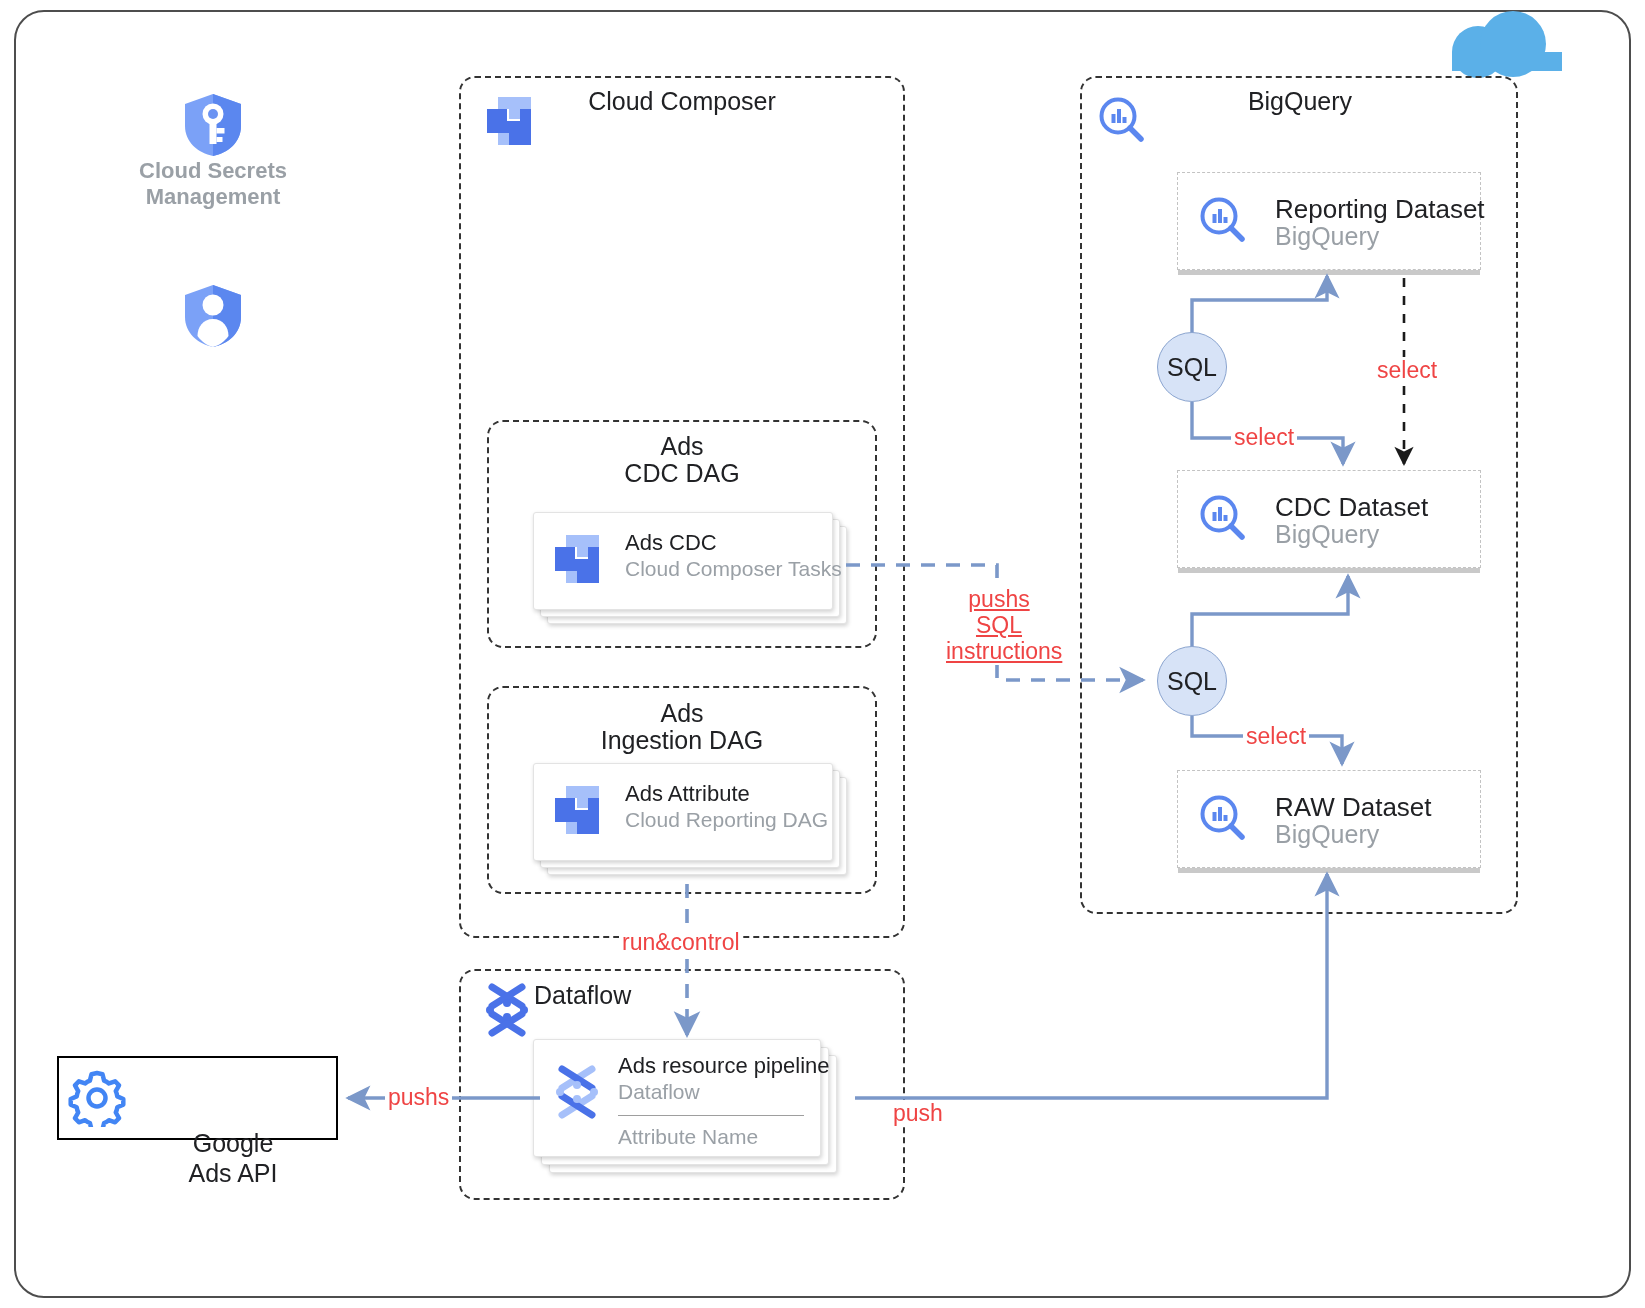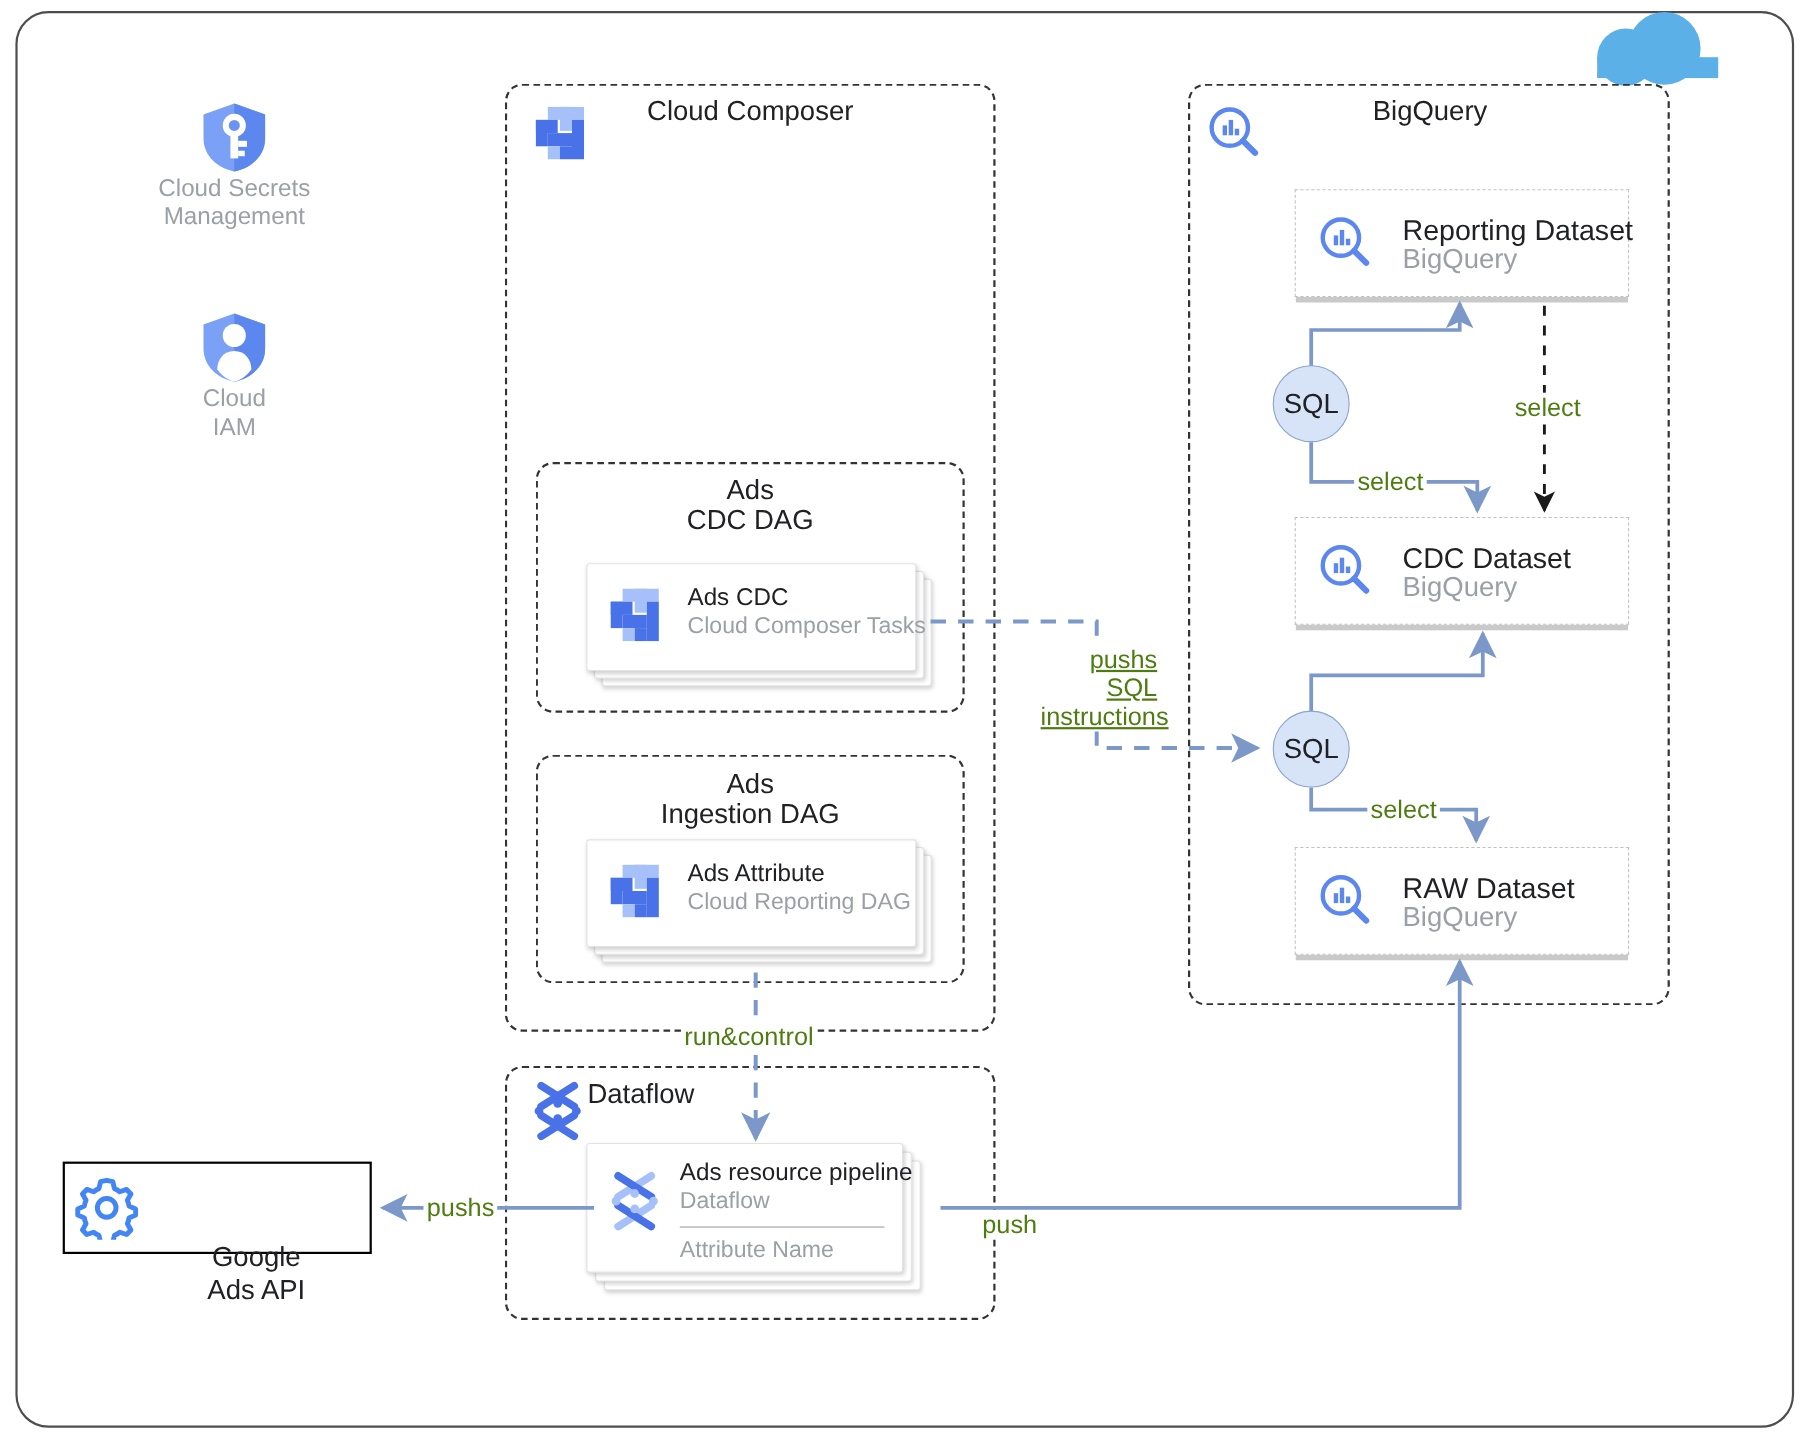--- a/index.html
+++ b/index.html
@@ -167,7 +167,7 @@
       <rect x="34.5" y="45" width="6" height="5" fill="#ffffff"></rect>
     </svg>
   </div>
-  <div class="icon-caption" style="left:113px; top:158px;">Cloud Secrets
+  <div class="icon-caption" style="left:113px; top:158px;font-weight:bold;">Cloud Secrets
 Management</div>
 
   <div class="ic" style="left:182px; top:283px; width:62px; height:66px;">

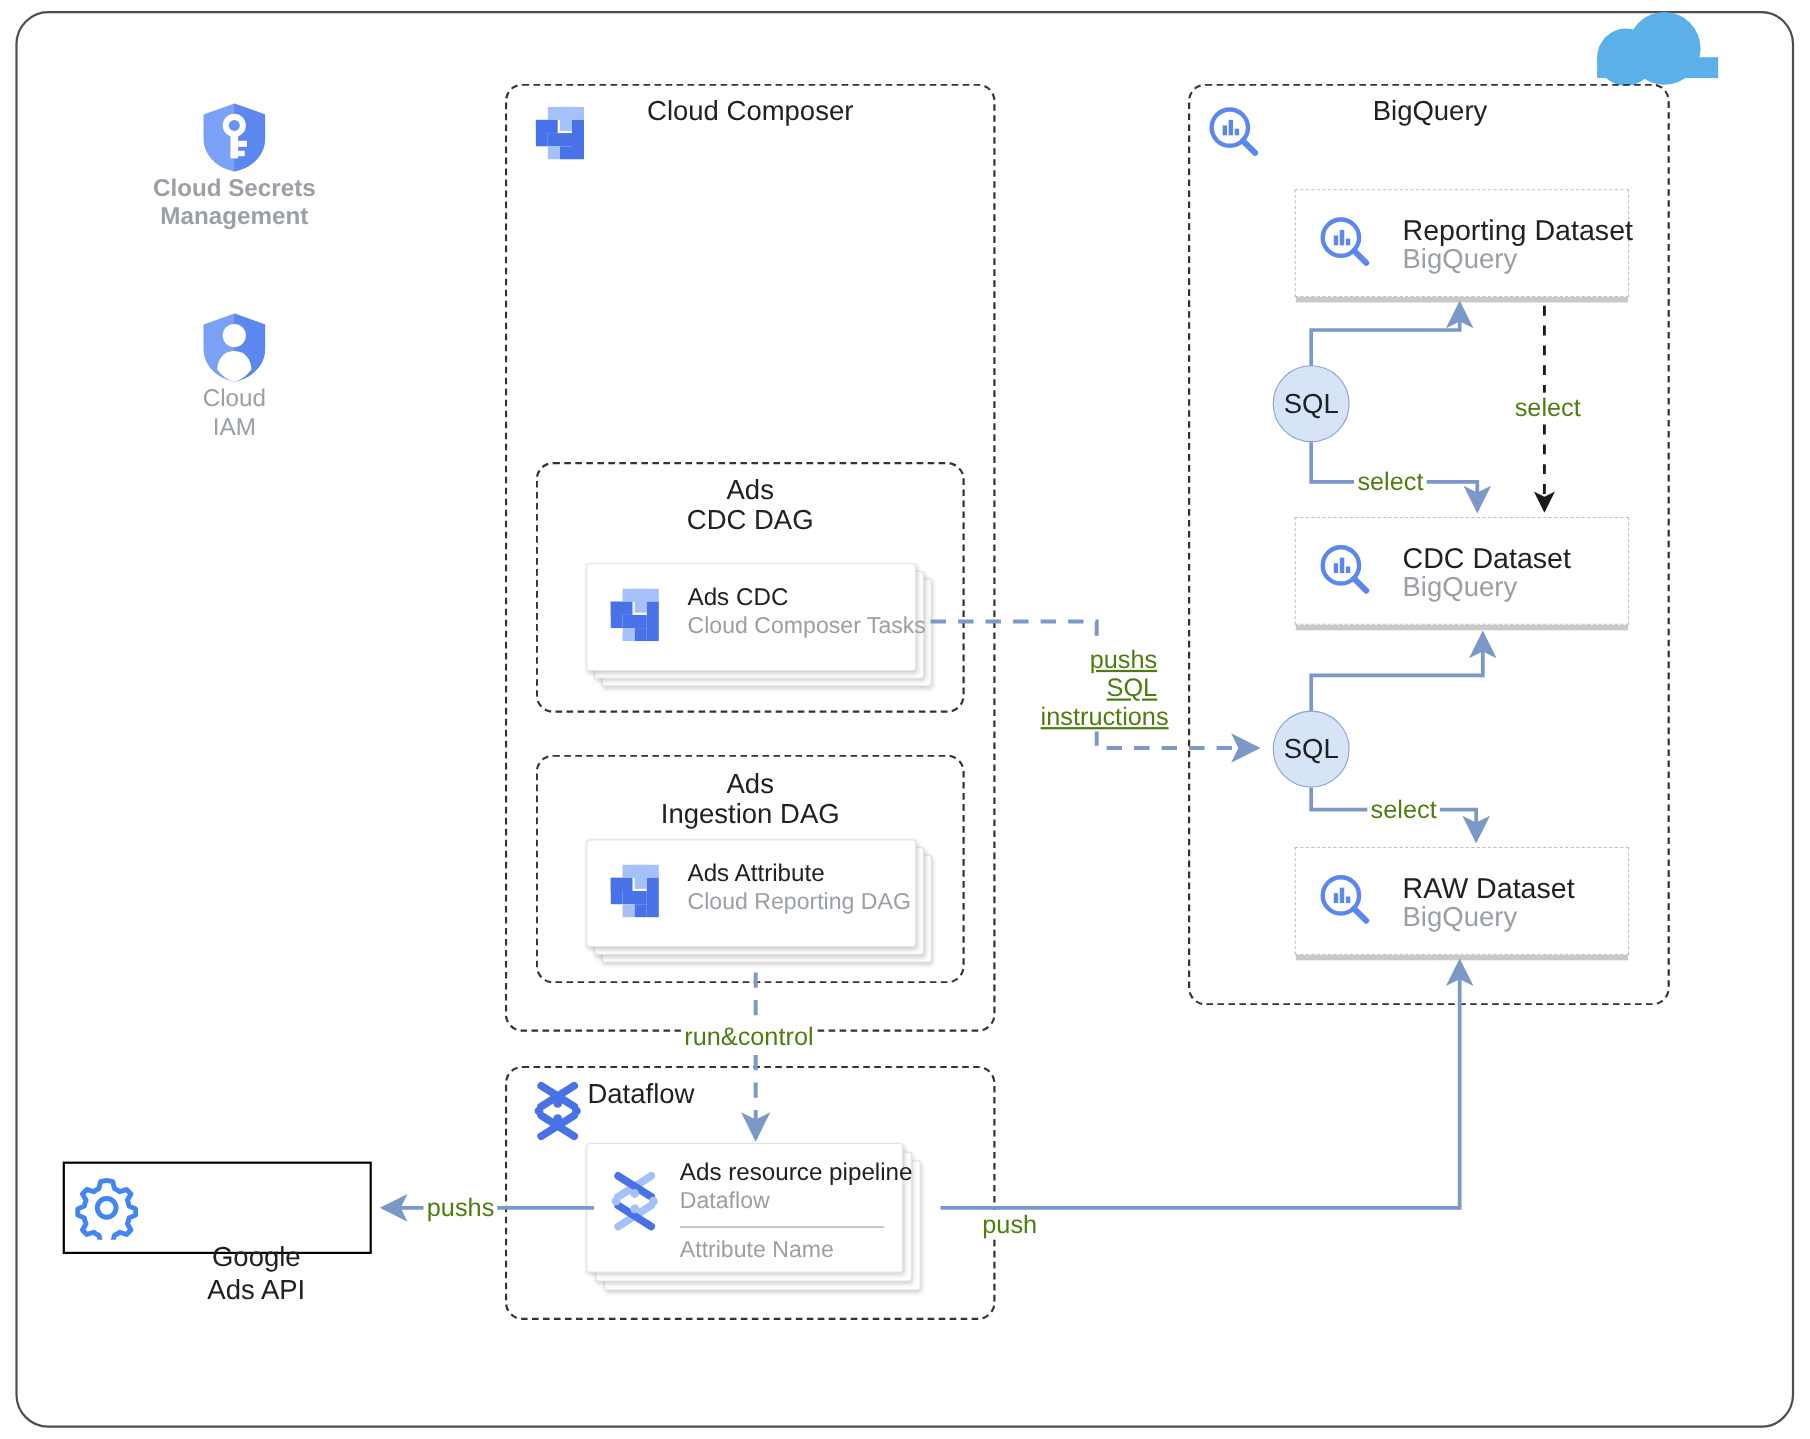--- a/index.html
+++ b/index.html
@@ -178,8 +178,6 @@
       <path d="M31 36 C21 36 15.5 44 15.5 53 C20 59 25 62.5 31 64 C37 62.5 42 59 46.5 53 C46.5 44 41 36 31 36 Z" fill="#ffffff"></path>
     </svg>
   </div>
-  <div class="icon-caption" style="left:113px; top:349px;">Cloud
-IAM</div>
 
   <div class="dgroup" style="left:459px; top:76px; width:446px; height:862px;"></div>
   <div class="dgroup-title" style="left:559px; top:88px; width:246px;">Cloud Composer</div>

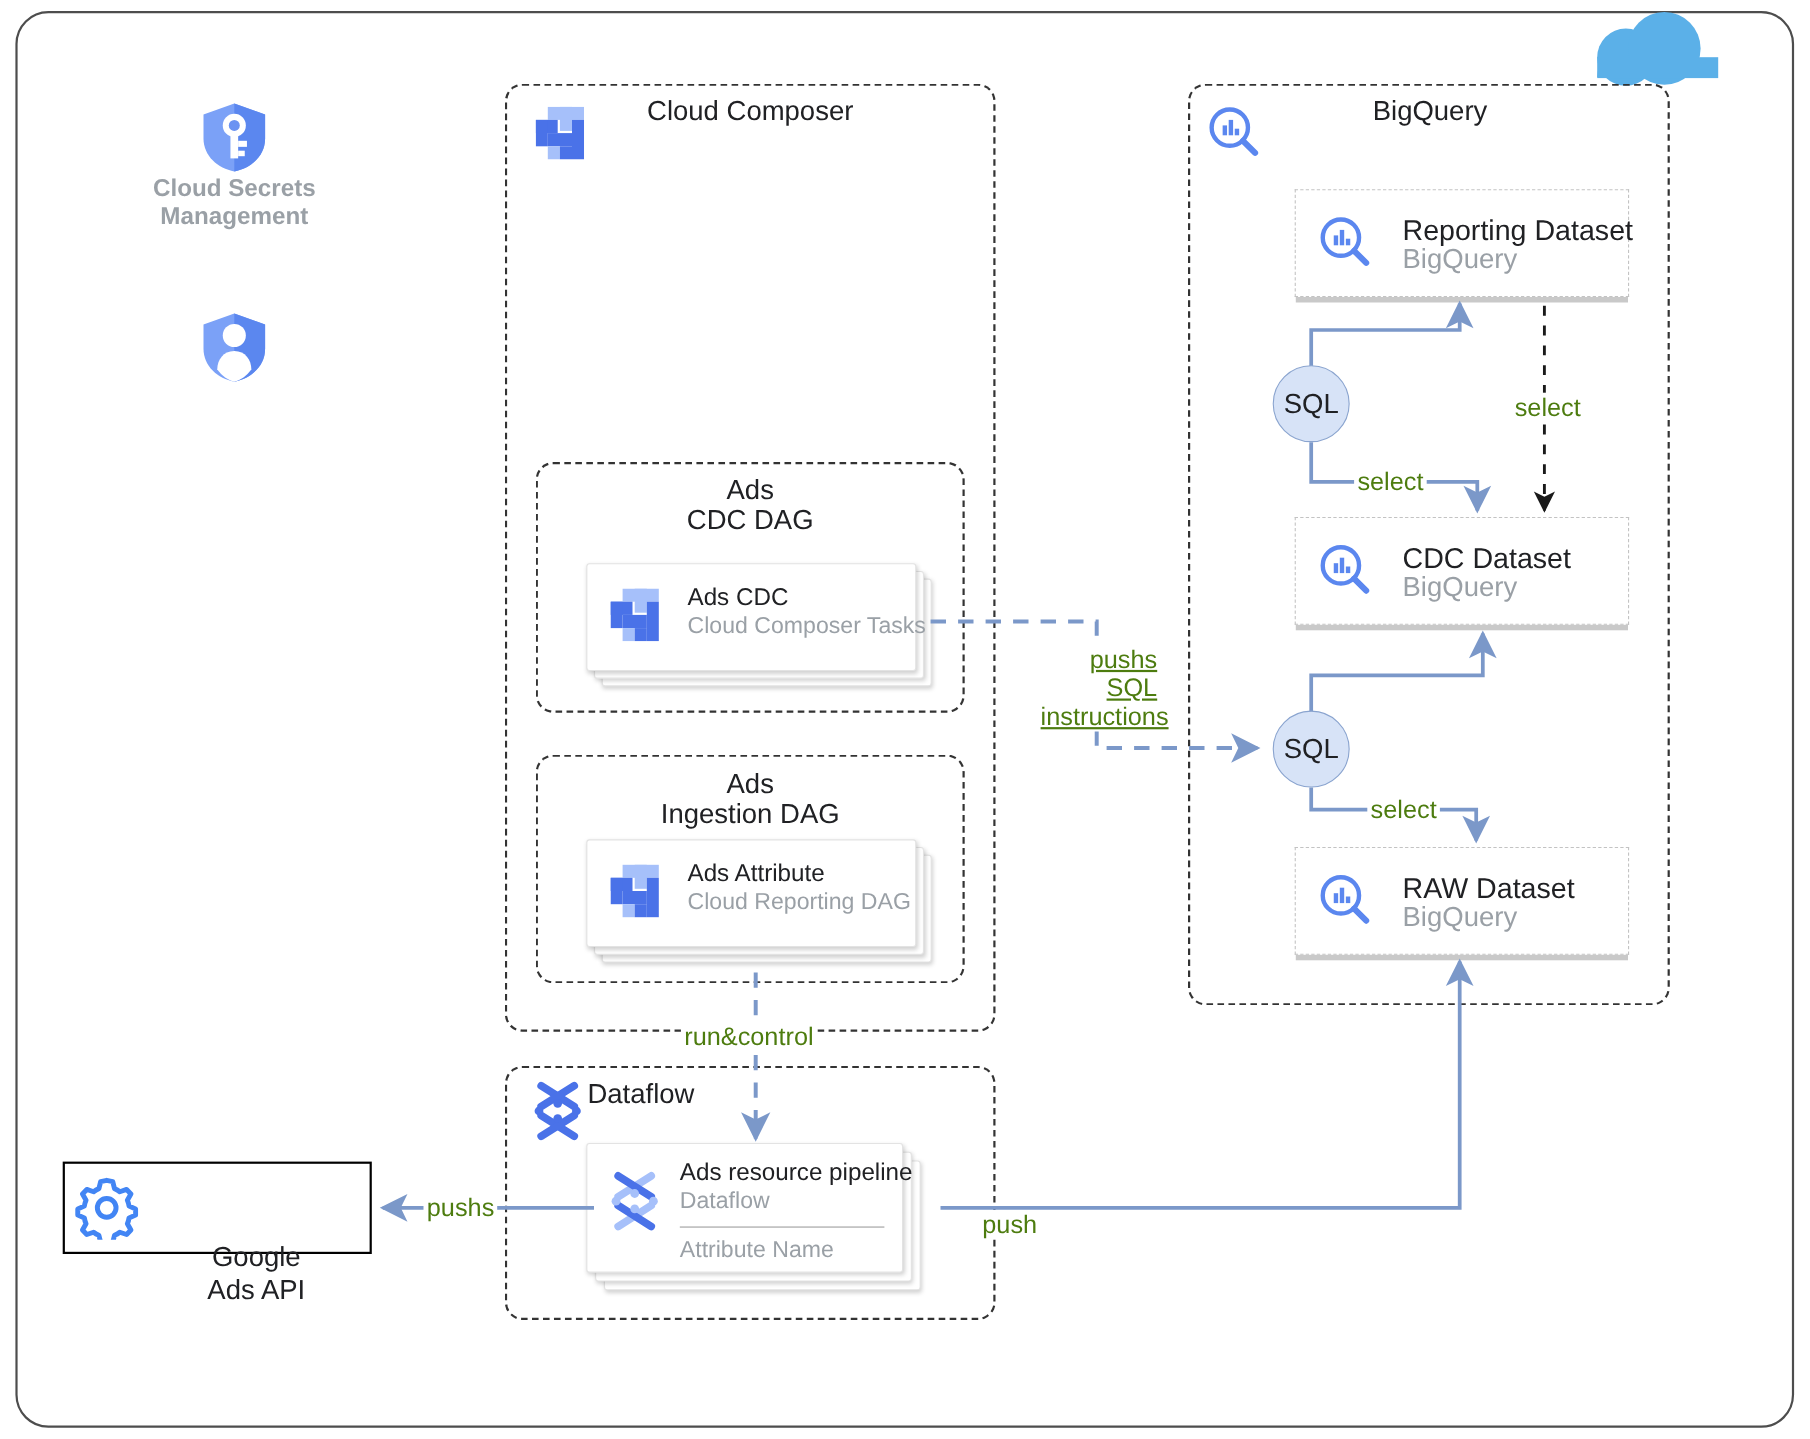--- a/index.html
+++ b/index.html
@@ -115,11 +115,11 @@
   .edge-label {
     position: absolute;
     font-size: 23px;
-    color: #4d7c0f;
+    color: #ef4444;
     background: #ffffff;
     padding: 0 3px;
     white-space: pre;
-    text-align: right;
+    text-align: center;
     line-height: 1.14;
   }
   

